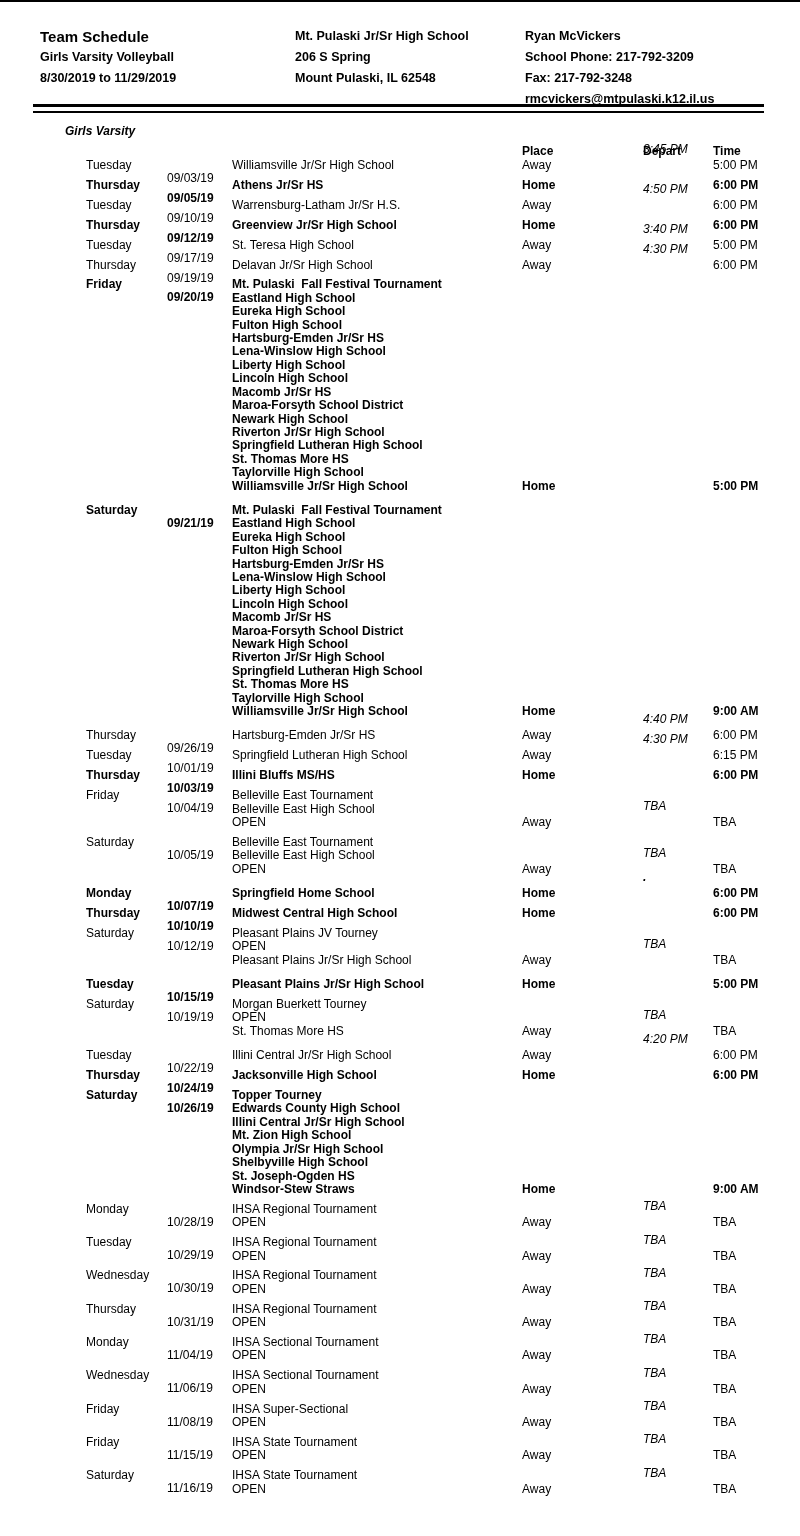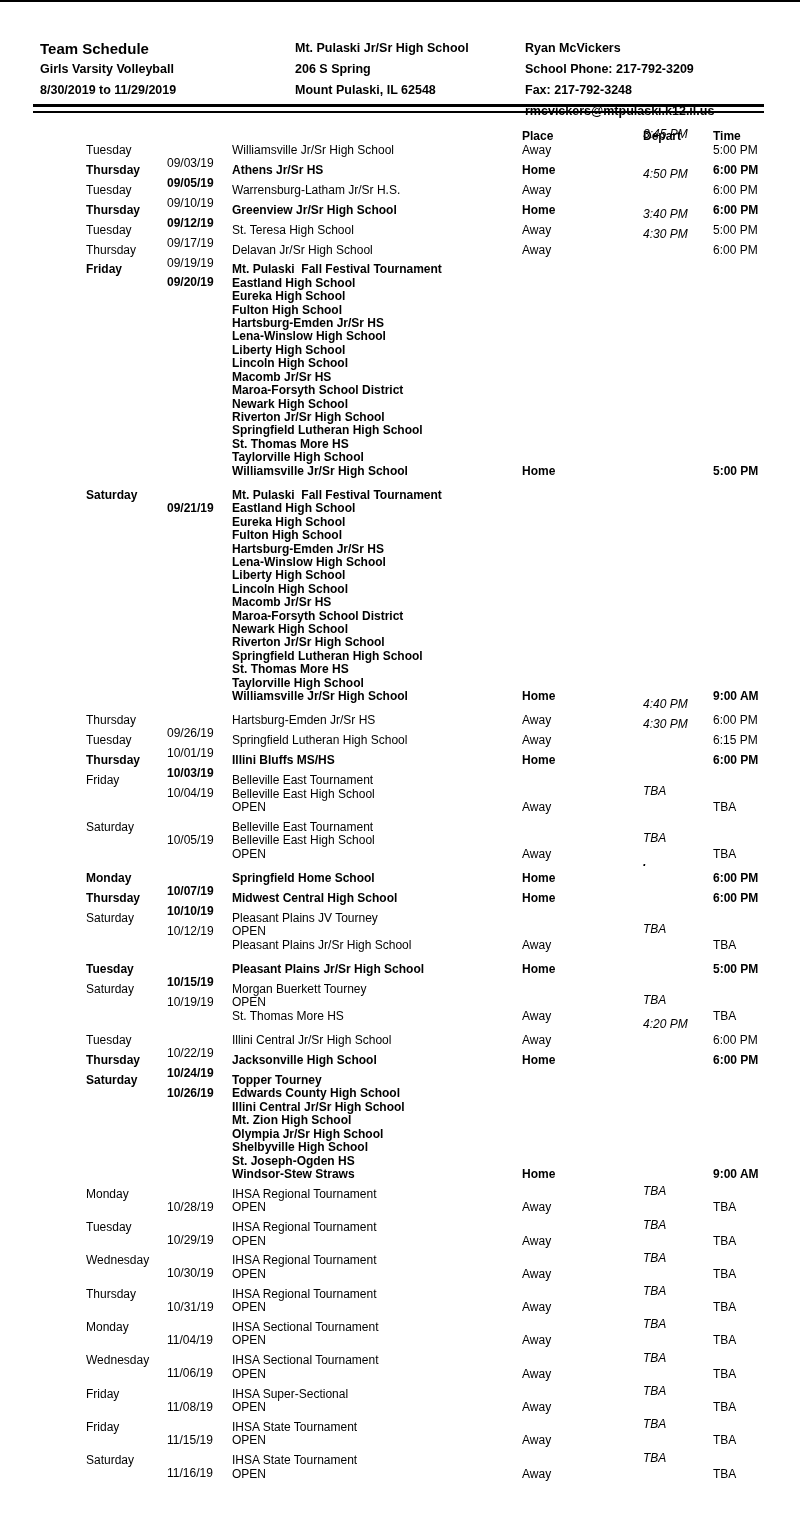--- a/index.html
+++ b/index.html
@@ -16,7 +16,7 @@
 
   
   .hdr { position:absolute; top:22px; left:0; width:100%; }
-  .hcol { position:absolute; top:16px; font-weight:bold; font-size:12.5px; line-height:21px; }
+  .hcol { position:absolute; top:4px; font-weight:bold; font-size:12.5px; line-height:21px; }
   .hcol.left   { left:40px;  }
   .hcol.center { left:295px; }
   .hcol.right  { left:525px; }

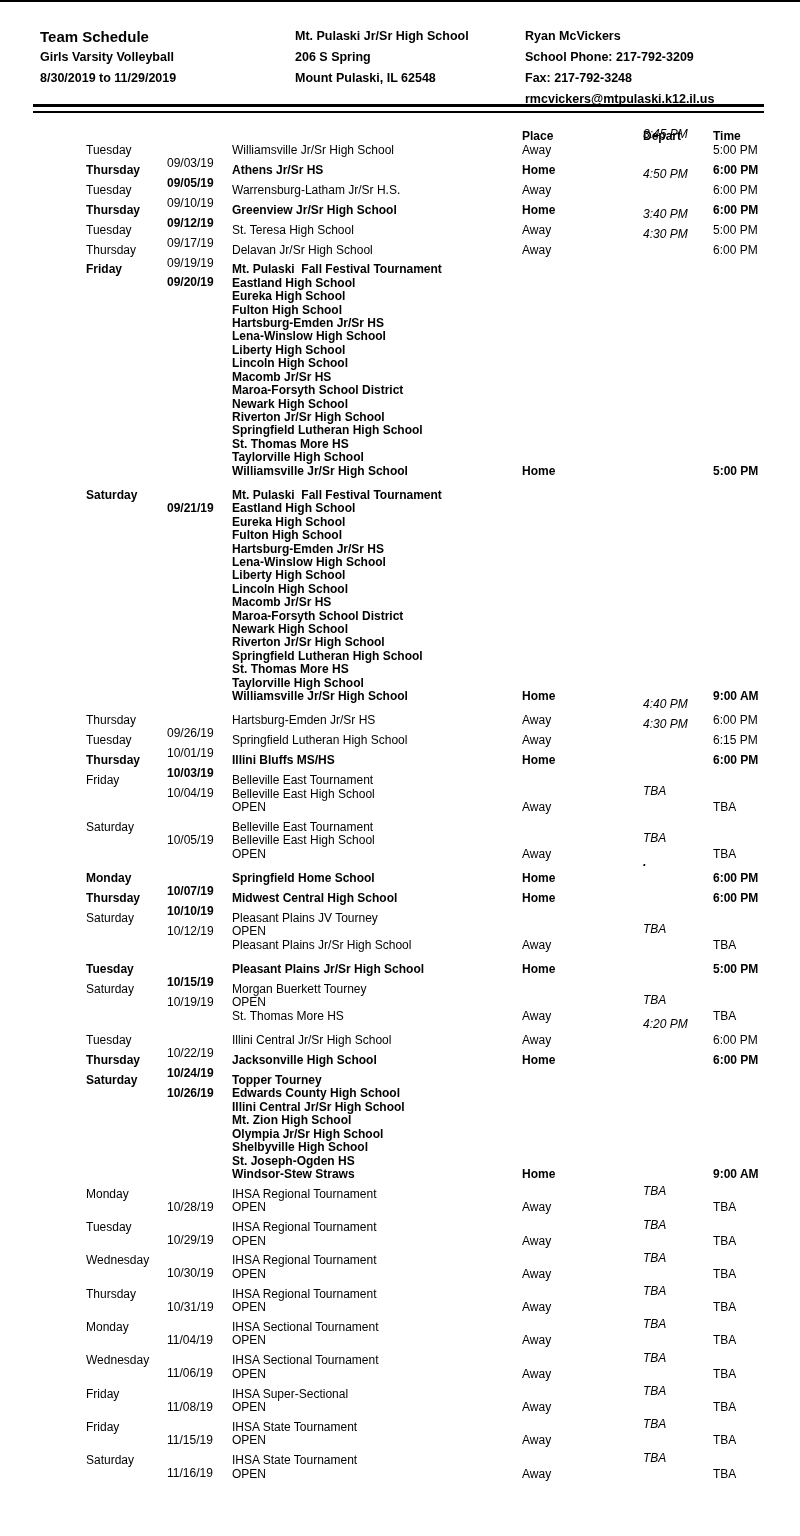--- a/index.html
+++ b/index.html
@@ -79,6 +79,7 @@
   </div>
 
   <div class="main">
+    <div class="team">Girls Varsity</div>
 
     <div class="colheads">
       <span class="ch-place">Place</span>

